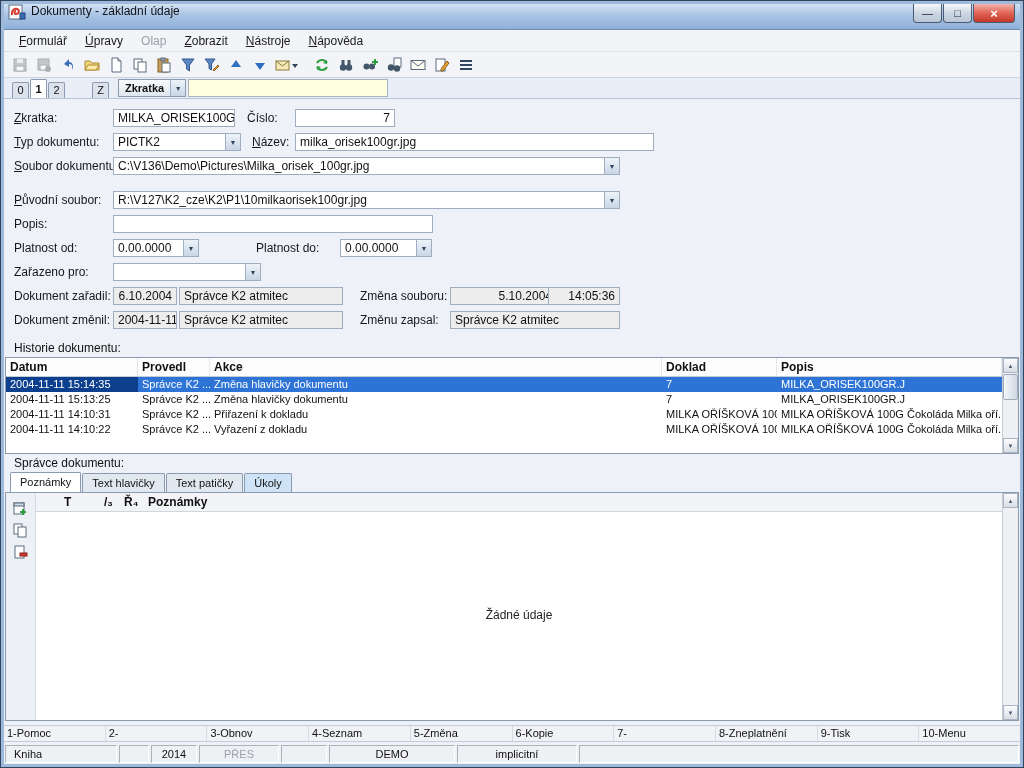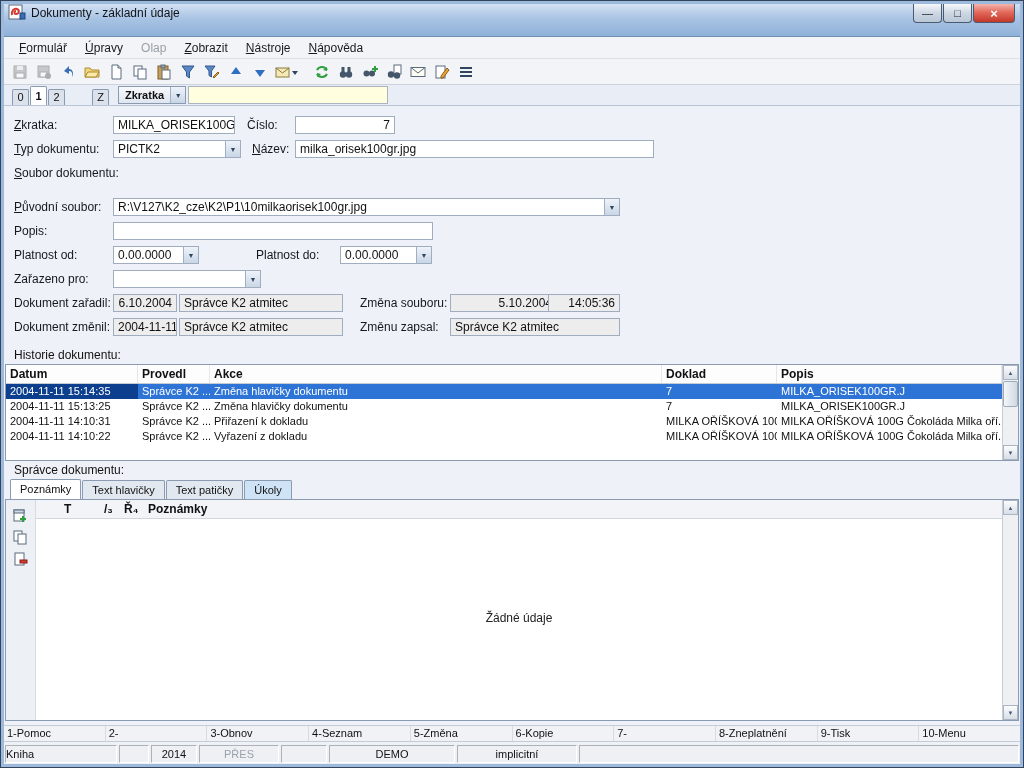--- a/index.html
+++ b/index.html
@@ -9,7 +9,7 @@
             box-shadow: inset 0 0 0 3px #9db9dc; display:flex; flex-direction:column; padding:3px; }
 
   
-  .titlebar { height:26px; flex:0 0 26px; display:flex; align-items:flex-end; padding:16px 4px;
+  .titlebar { height:26px; flex:0 0 26px; display:flex; align-items:flex-start; padding:0 4px;
               background:linear-gradient(#d3e1f3,#a9c4e4 45%,#8fb1d8); border-bottom:1px solid #6f8db0; position:relative; }
   .app-icon { width:18px; height:16px; margin-right:5px; }
   .titlebar .title { font-size:12px; color:#10131a; }

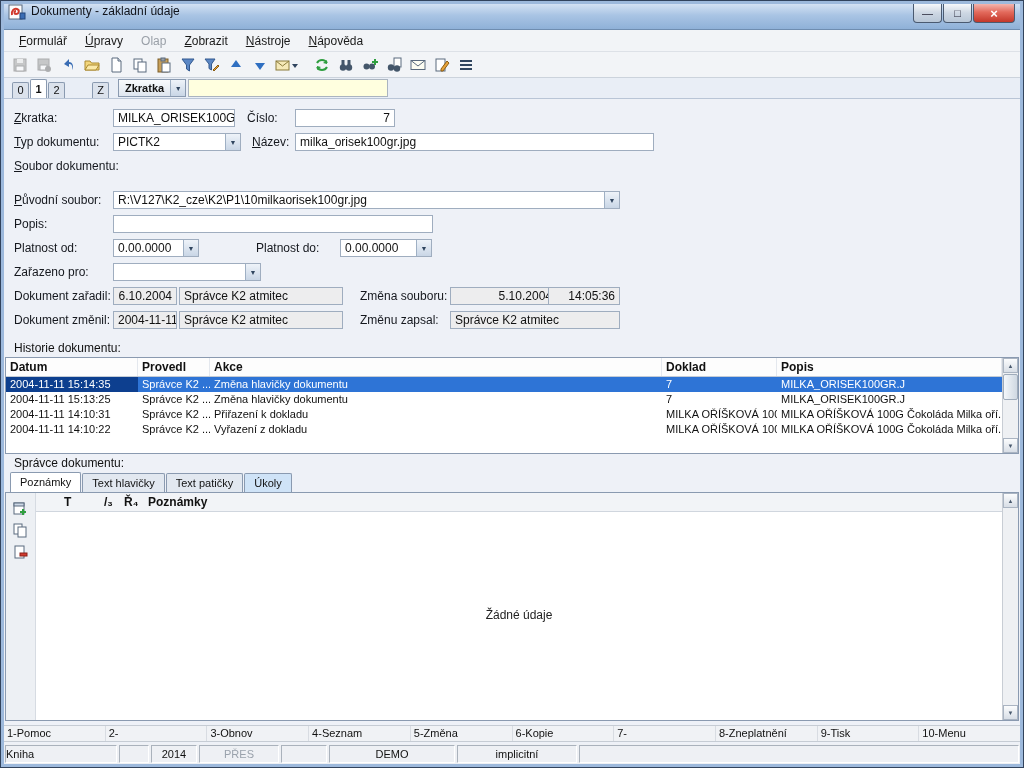--- a/index.html
+++ b/index.html
@@ -283,6 +283,10 @@
     <div class="fld" style="left:291px; top:34px; width:359px">milka_orisek100gr.jpg</div>
 
     <div class="lbl accel" style="left:10px; top:60px">Soubor dokumentu:</div>
+    <div class="combo" style="left:109px; top:58px; width:507px">
+      <span class="cv">C:\V136\Demo\Pictures\Milka_orisek_100gr.jpg</span>
+      <span class="combo-btn">▼</span>
+    </div>
 
     <div class="lbl accel" style="left:10px; top:94px">Původní soubor:</div>
     <div class="combo" style="left:109px; top:92px; width:507px">

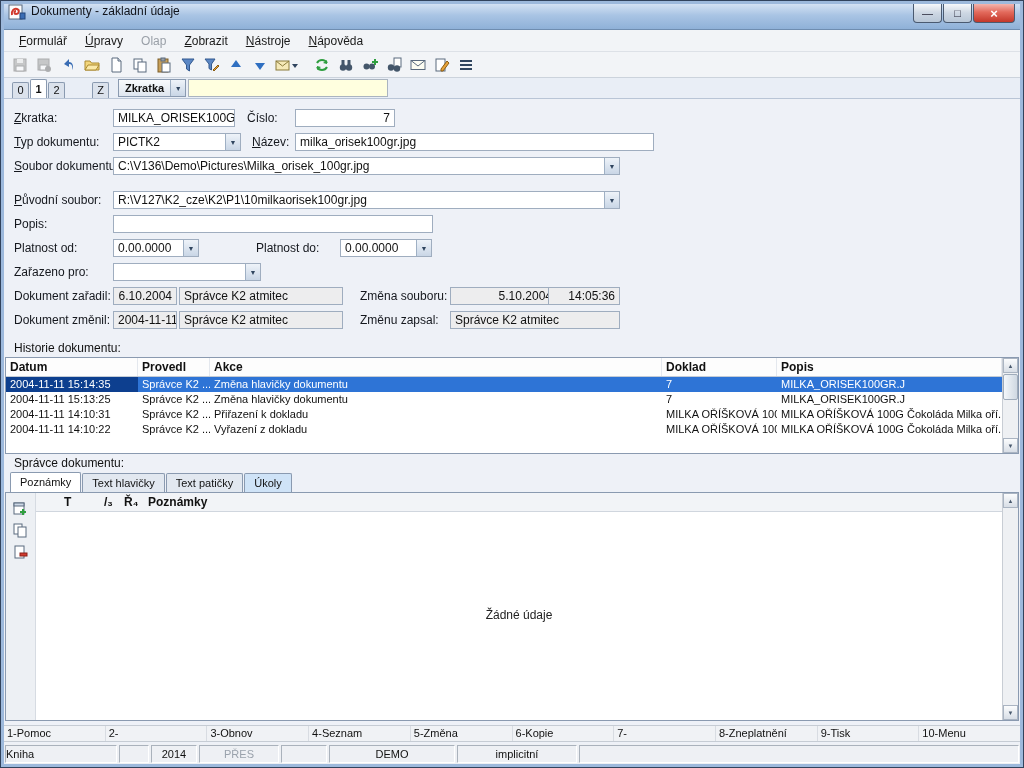--- a/index.html
+++ b/index.html
@@ -97,7 +97,7 @@
   .fkey { flex:1; font-size:11px; line-height:15px; padding-left:3px; border-left:1px solid #d8dce2; overflow:hidden; white-space:nowrap; }
   .fkey:first-child { border-left:none; }
   .statusbar { height:20px; flex:0 0 20px; margin-top:2px; display:flex; background:#eef0f4; gap:2px; padding:1px; }
-  .seg { border:1px solid; border-color:#aab2bc #ffffff #ffffff #aab2bc; font-size:11px; line-height:16px; padding:0 0;
+  .seg { border:1px solid; border-color:#aab2bc #ffffff #ffffff #aab2bc; font-size:11px; line-height:16px; padding:0 8px;
          overflow:hidden; white-space:nowrap; background:#eef0f4; }
   .seg.center { text-align:center; }
   .seg.dim { color:#9aa2ac; }

